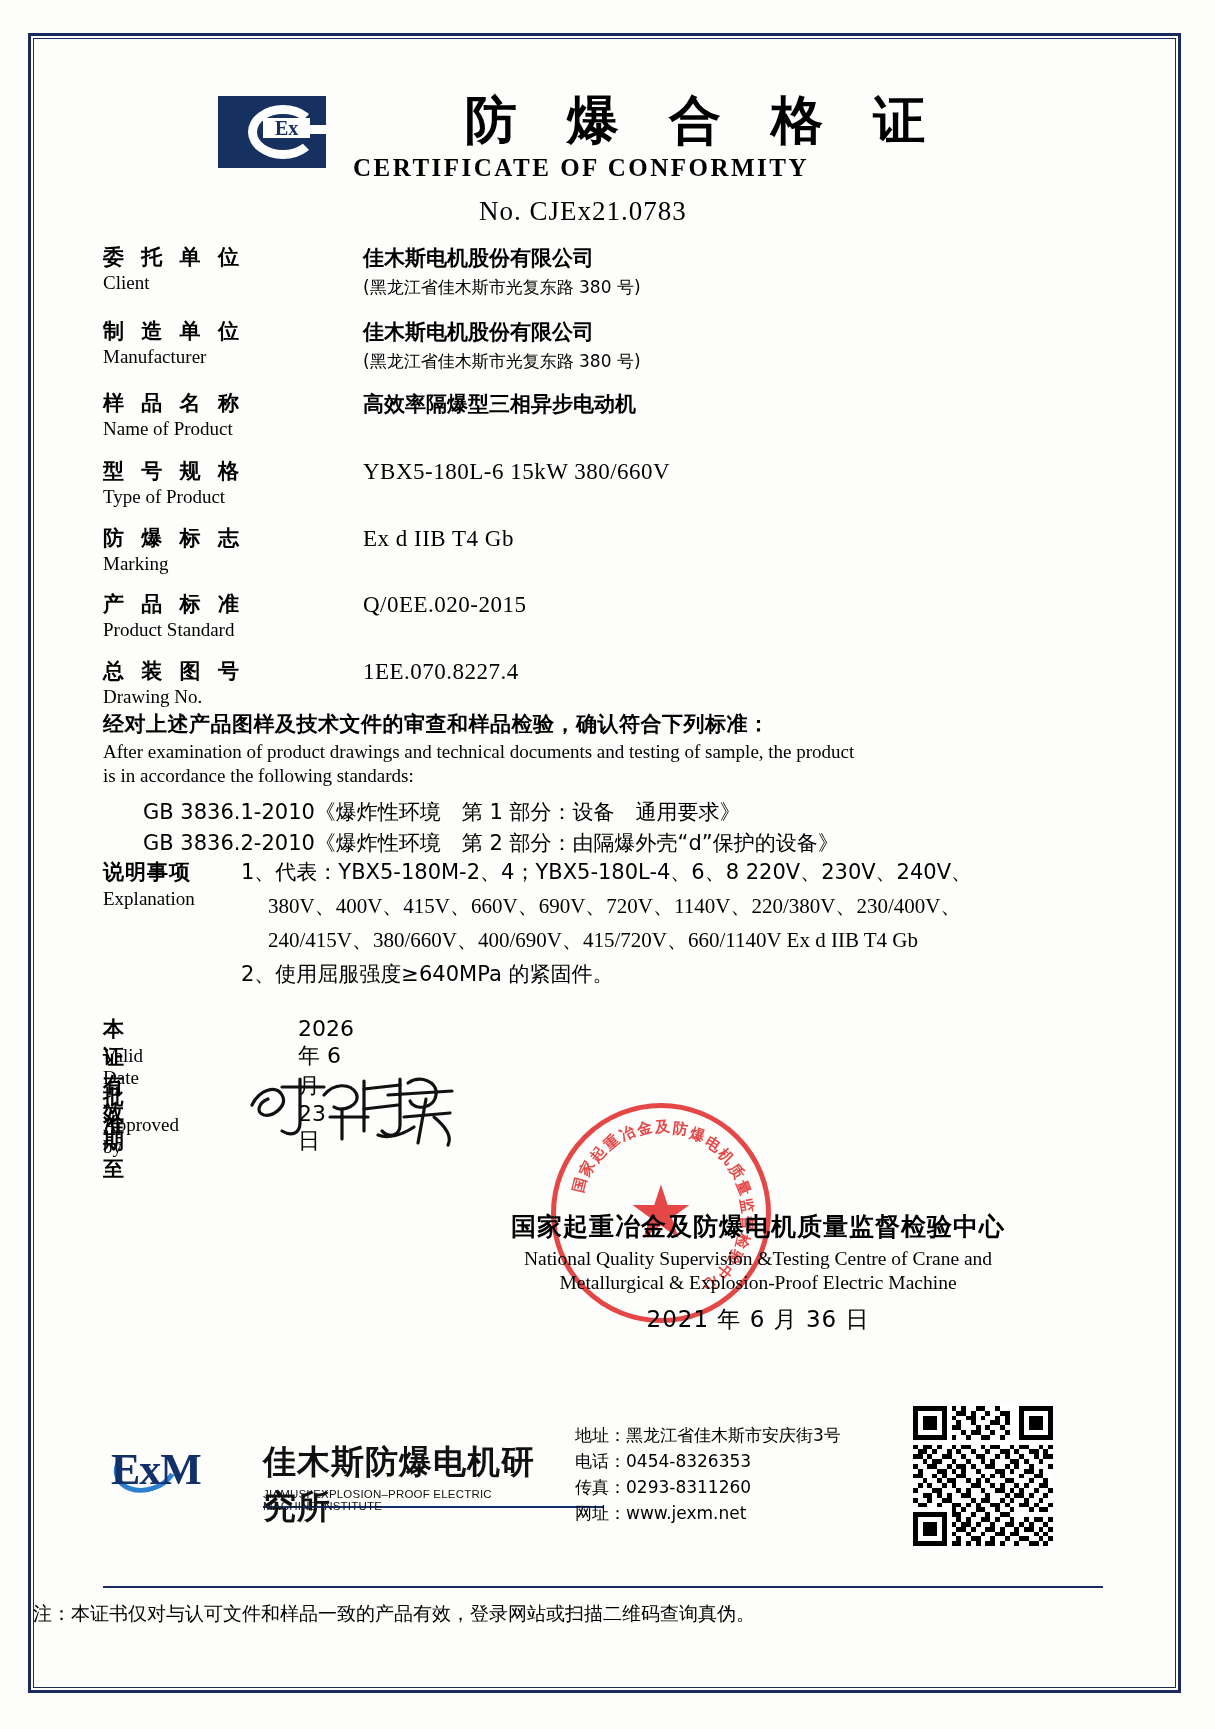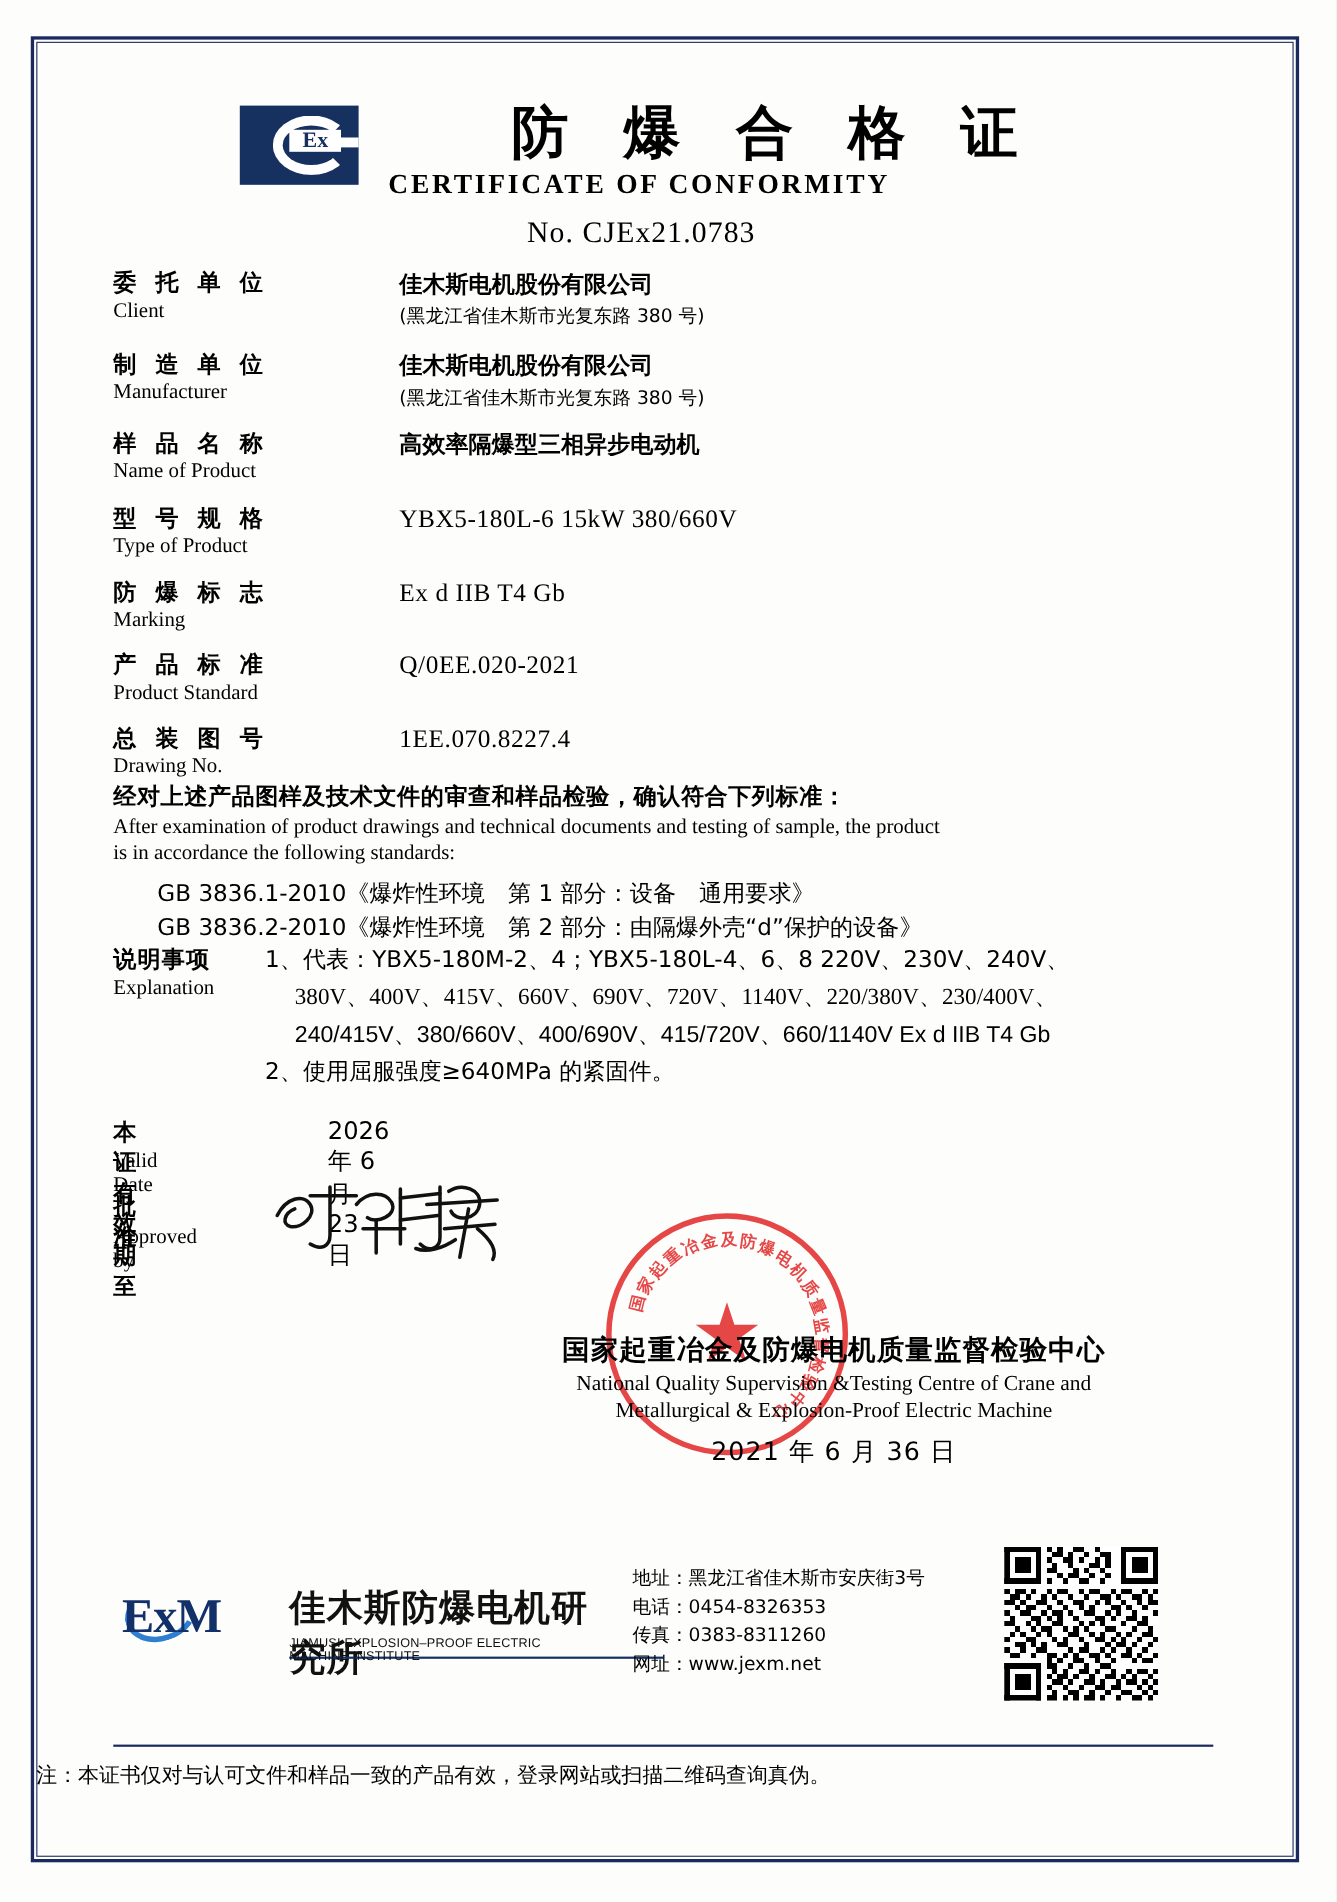--- a/index.html
+++ b/index.html
@@ -532,7 +532,7 @@
       <div class="frow" style="height:67px">
         <div class="flabel-cn">产 品 标 准</div>
         <div class="flabel-en">Product Standard</div>
-        <div class="fval-mono">Q/0EE.020-2021</div>
+        <div class="fval-mono">Q/0EE.020-2015</div>
       </div>
 
       <div class="frow" style="height:60px">

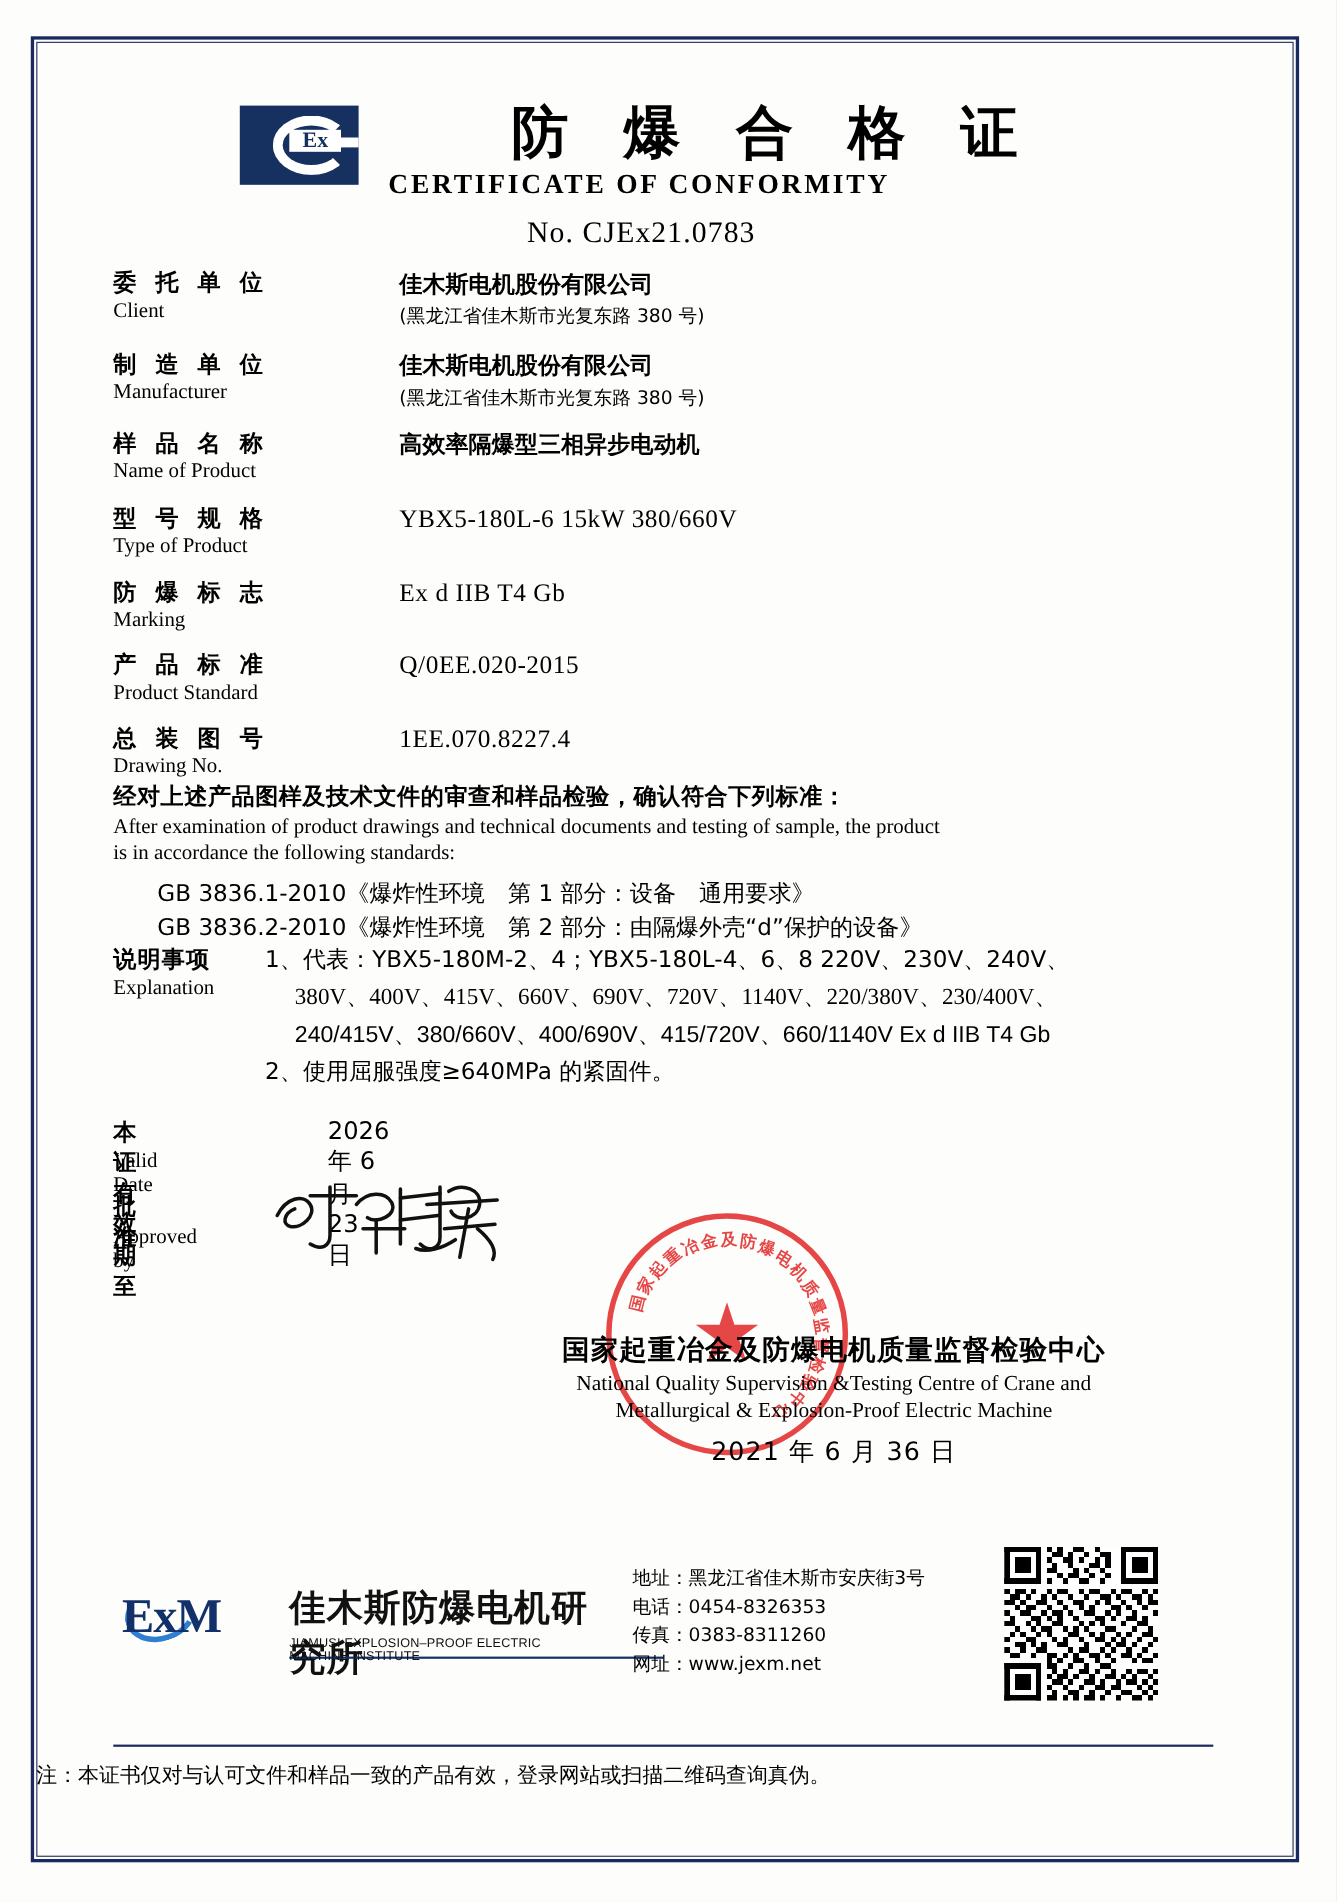--- a/index.html
+++ b/index.html
@@ -259,7 +259,7 @@
   }
   .expl-l1 { position: absolute; left: 208px; top: 0;   font-size: 21px; font-family:"DejaVu Sans", sans-serif; color:#000; }
   .expl-l2 { position: absolute; left: 235px; top: 34px;  font-size: 21px; font-family:Liberation Serif, serif; color:#000; }
-  .expl-l3 { position: absolute; left: 235px; top: 68px;  font-size: 21px; font-family:Liberation Sans, sans-serif; color:#000; }
+  .expl-l3 { position: absolute; left: 235px; top: 68px;  font-size: 21px; font-family:Liberation Serif, serif; color:#000; }
   .expl-l4 { position: absolute; left: 208px; top: 102px; font-size: 21px; font-family:"DejaVu Sans", sans-serif; color:#000; }
 
   

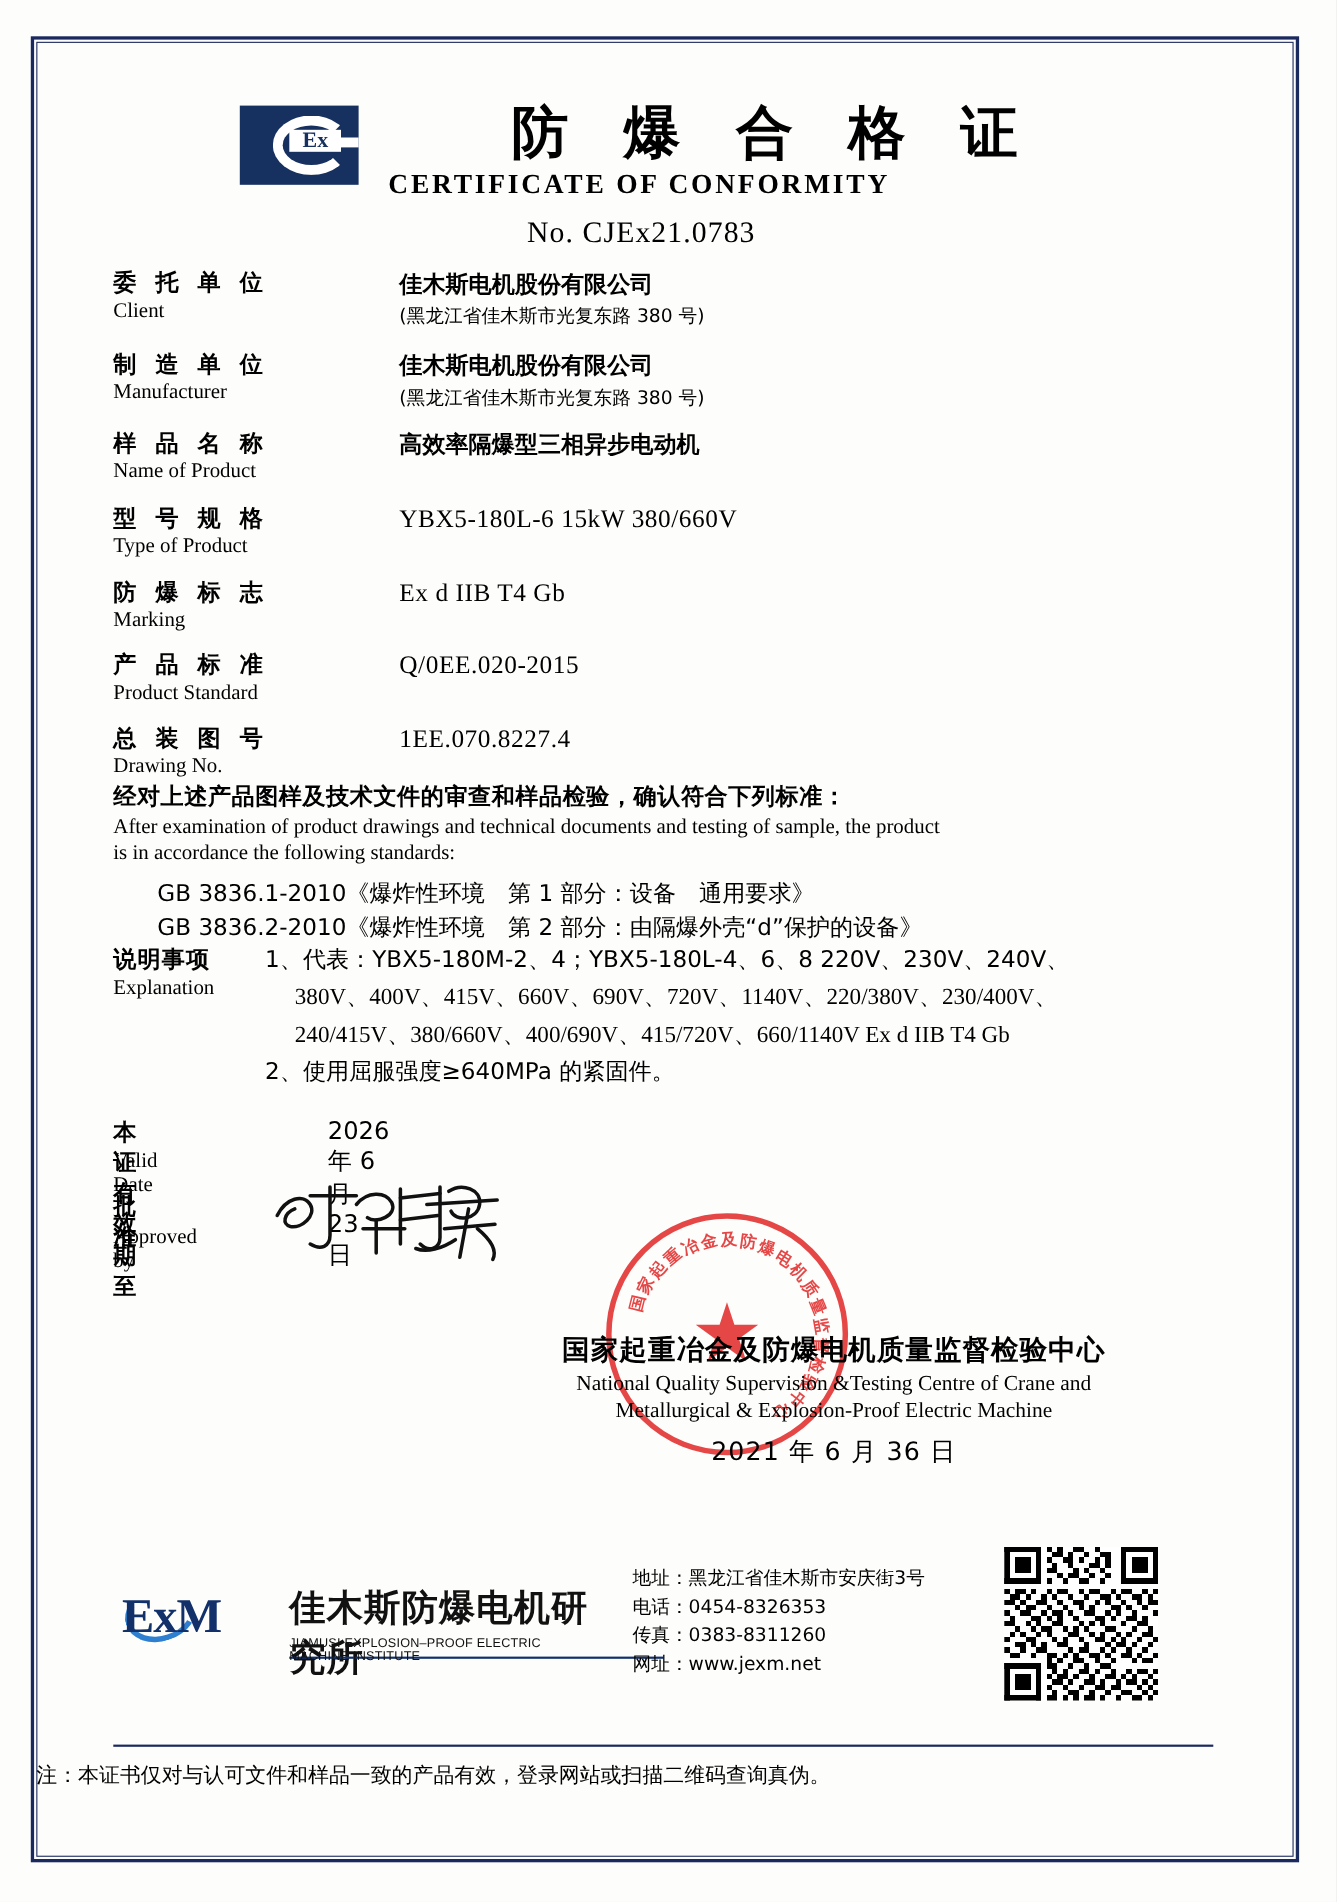--- a/index.html
+++ b/index.html
@@ -635,7 +635,7 @@
       <div class="contact">
         <div>地址：黑龙江省佳木斯市安庆街3号</div>
         <div>电话：0454-8326353</div>
-        <div>传真：0383-8311260</div>
+        <div>传真：0293-8311260</div>
         <div>网址：www.jexm.net</div>
       </div>
 

